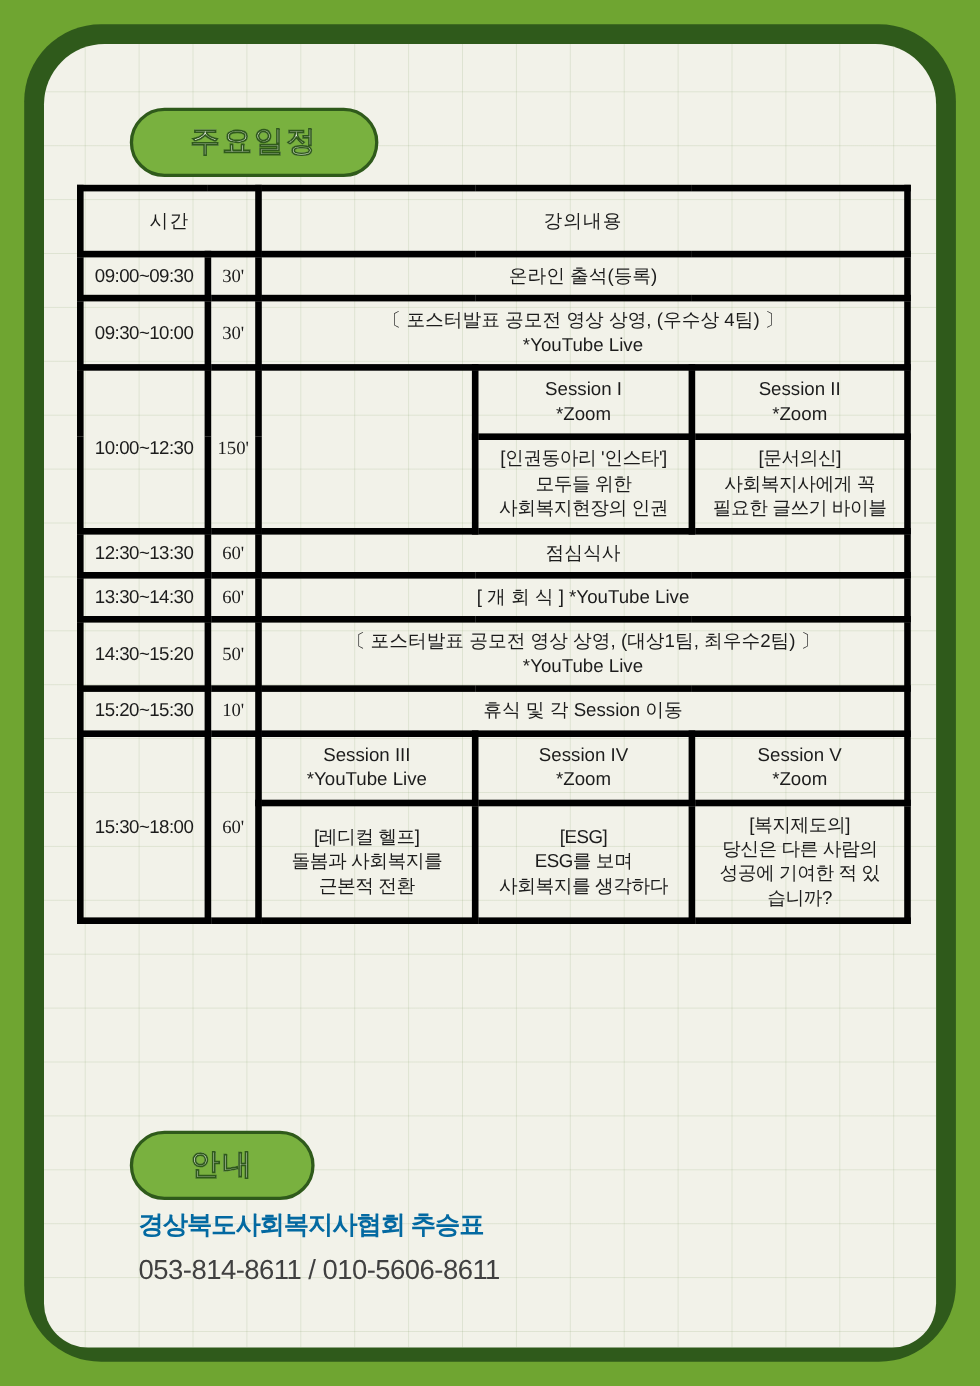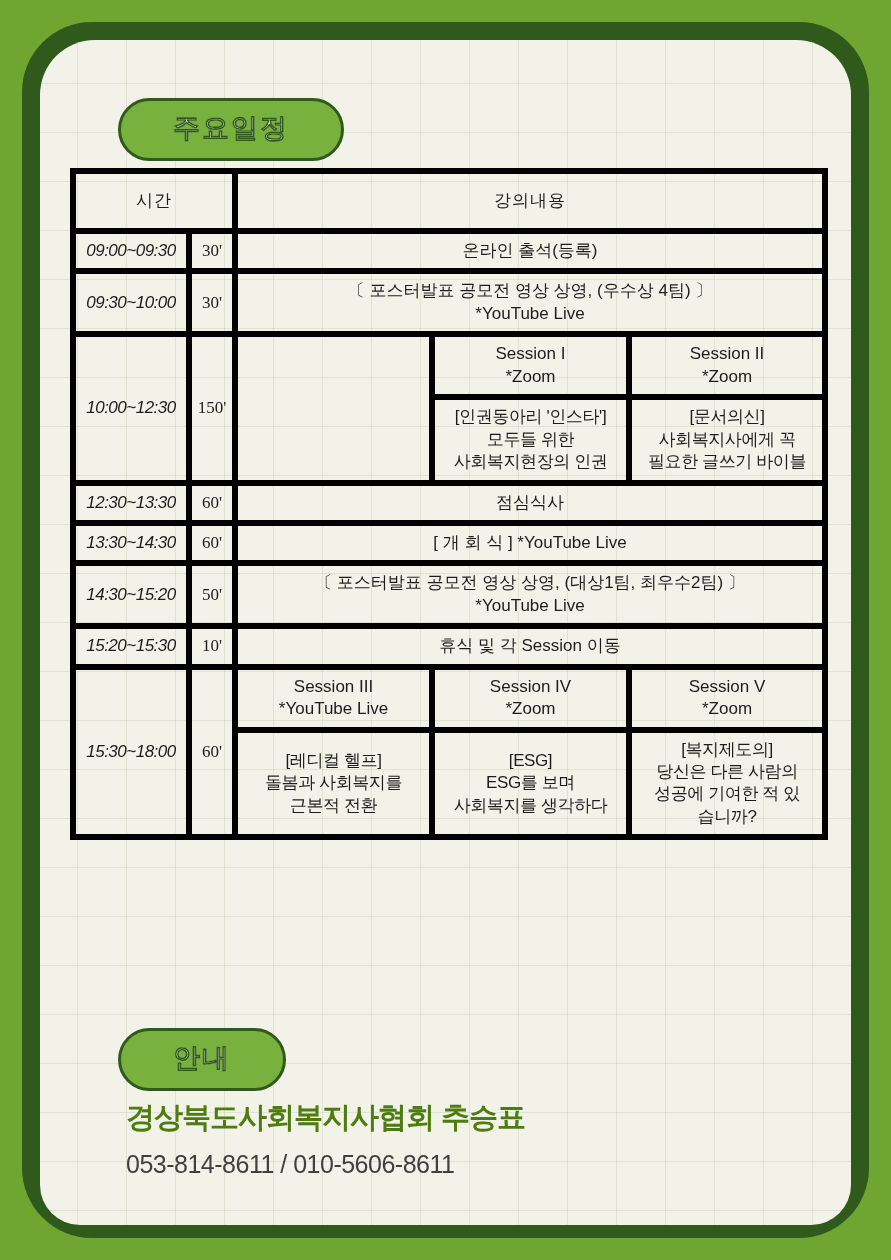--- a/index.html
+++ b/index.html
@@ -110,7 +110,6 @@
     font-size: 16px;
     white-space: nowrap;
     letter-spacing: -0.5px;
-    font-style: italic;
   }
   td.dur {
     font-size: 16px;

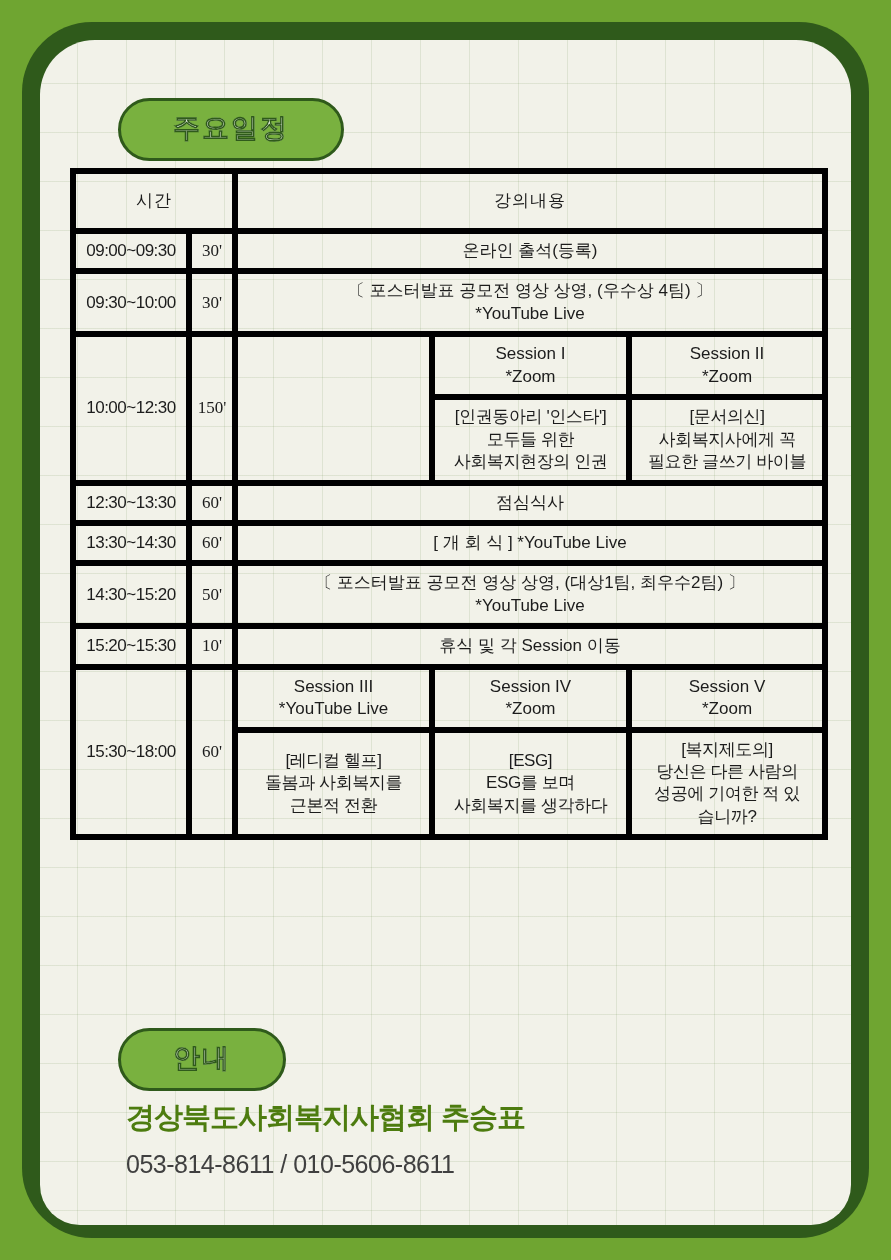--- a/index.html
+++ b/index.html
@@ -138,9 +138,9 @@
     width: 640px;
   }
   .footer .org {
-    color: #4d7c0f;
+    color: #0369a1;
     font-weight: bold;
-    font-size: 29px;
+    font-size: 23px;
     letter-spacing: -1px;
     margin-bottom: 12px;
   }

